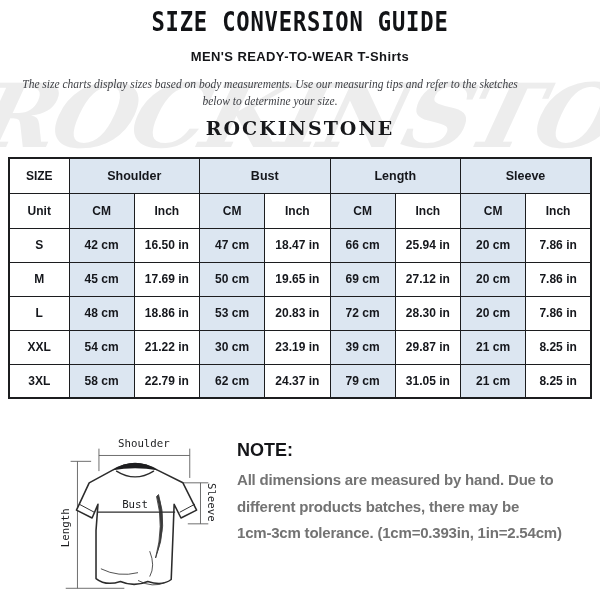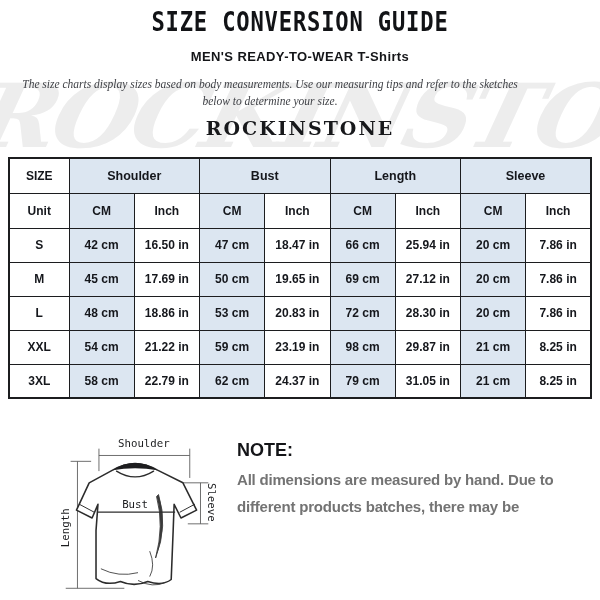--- a/index.html
+++ b/index.html
@@ -145,7 +145,7 @@
           <td>XXL</td>
           <td class="blue">54 cm</td>
           <td>21.22 in</td>
-          <td class="blue">59 cm</td>
+          <td class="blue">30 cm</td>
           <td>23.19 in</td>
           <td class="blue">98 cm</td>
           <td>29.87 in</td>

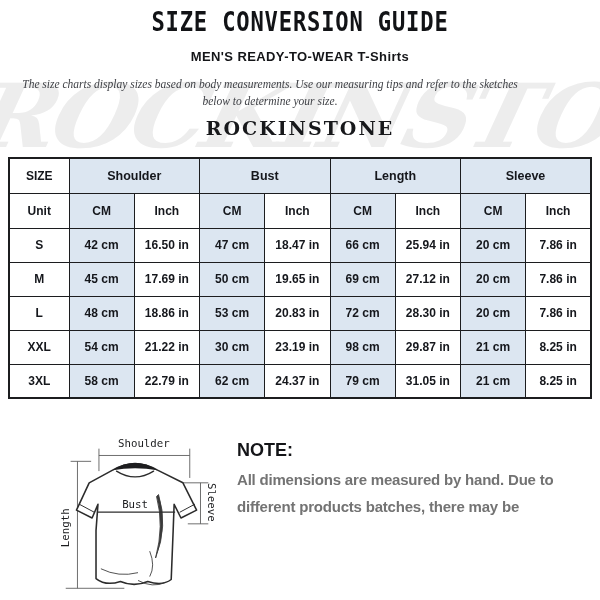--- a/index.html
+++ b/index.html
@@ -147,7 +147,7 @@
           <td>21.22 in</td>
           <td class="blue">30 cm</td>
           <td>23.19 in</td>
-          <td class="blue">98 cm</td>
+          <td class="blue">39 cm</td>
           <td>29.87 in</td>
           <td class="blue">21 cm</td>
           <td>8.25 in</td>

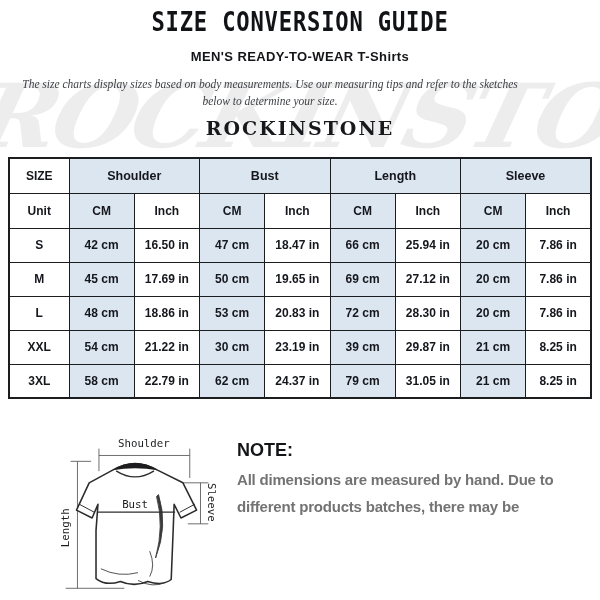--- a/index.html
+++ b/index.html
@@ -212,6 +212,7 @@
     <div id="note-lines">
         <div class="note-line">All dimensions are measured by hand. Due to</div>
         <div class="note-line">different products batches, there may be</div>
+        <div class="note-line">1cm-3cm tolerance. (1cm=0.393in, 1in=2.54cm)</div>
       </div>
   </div>
 

